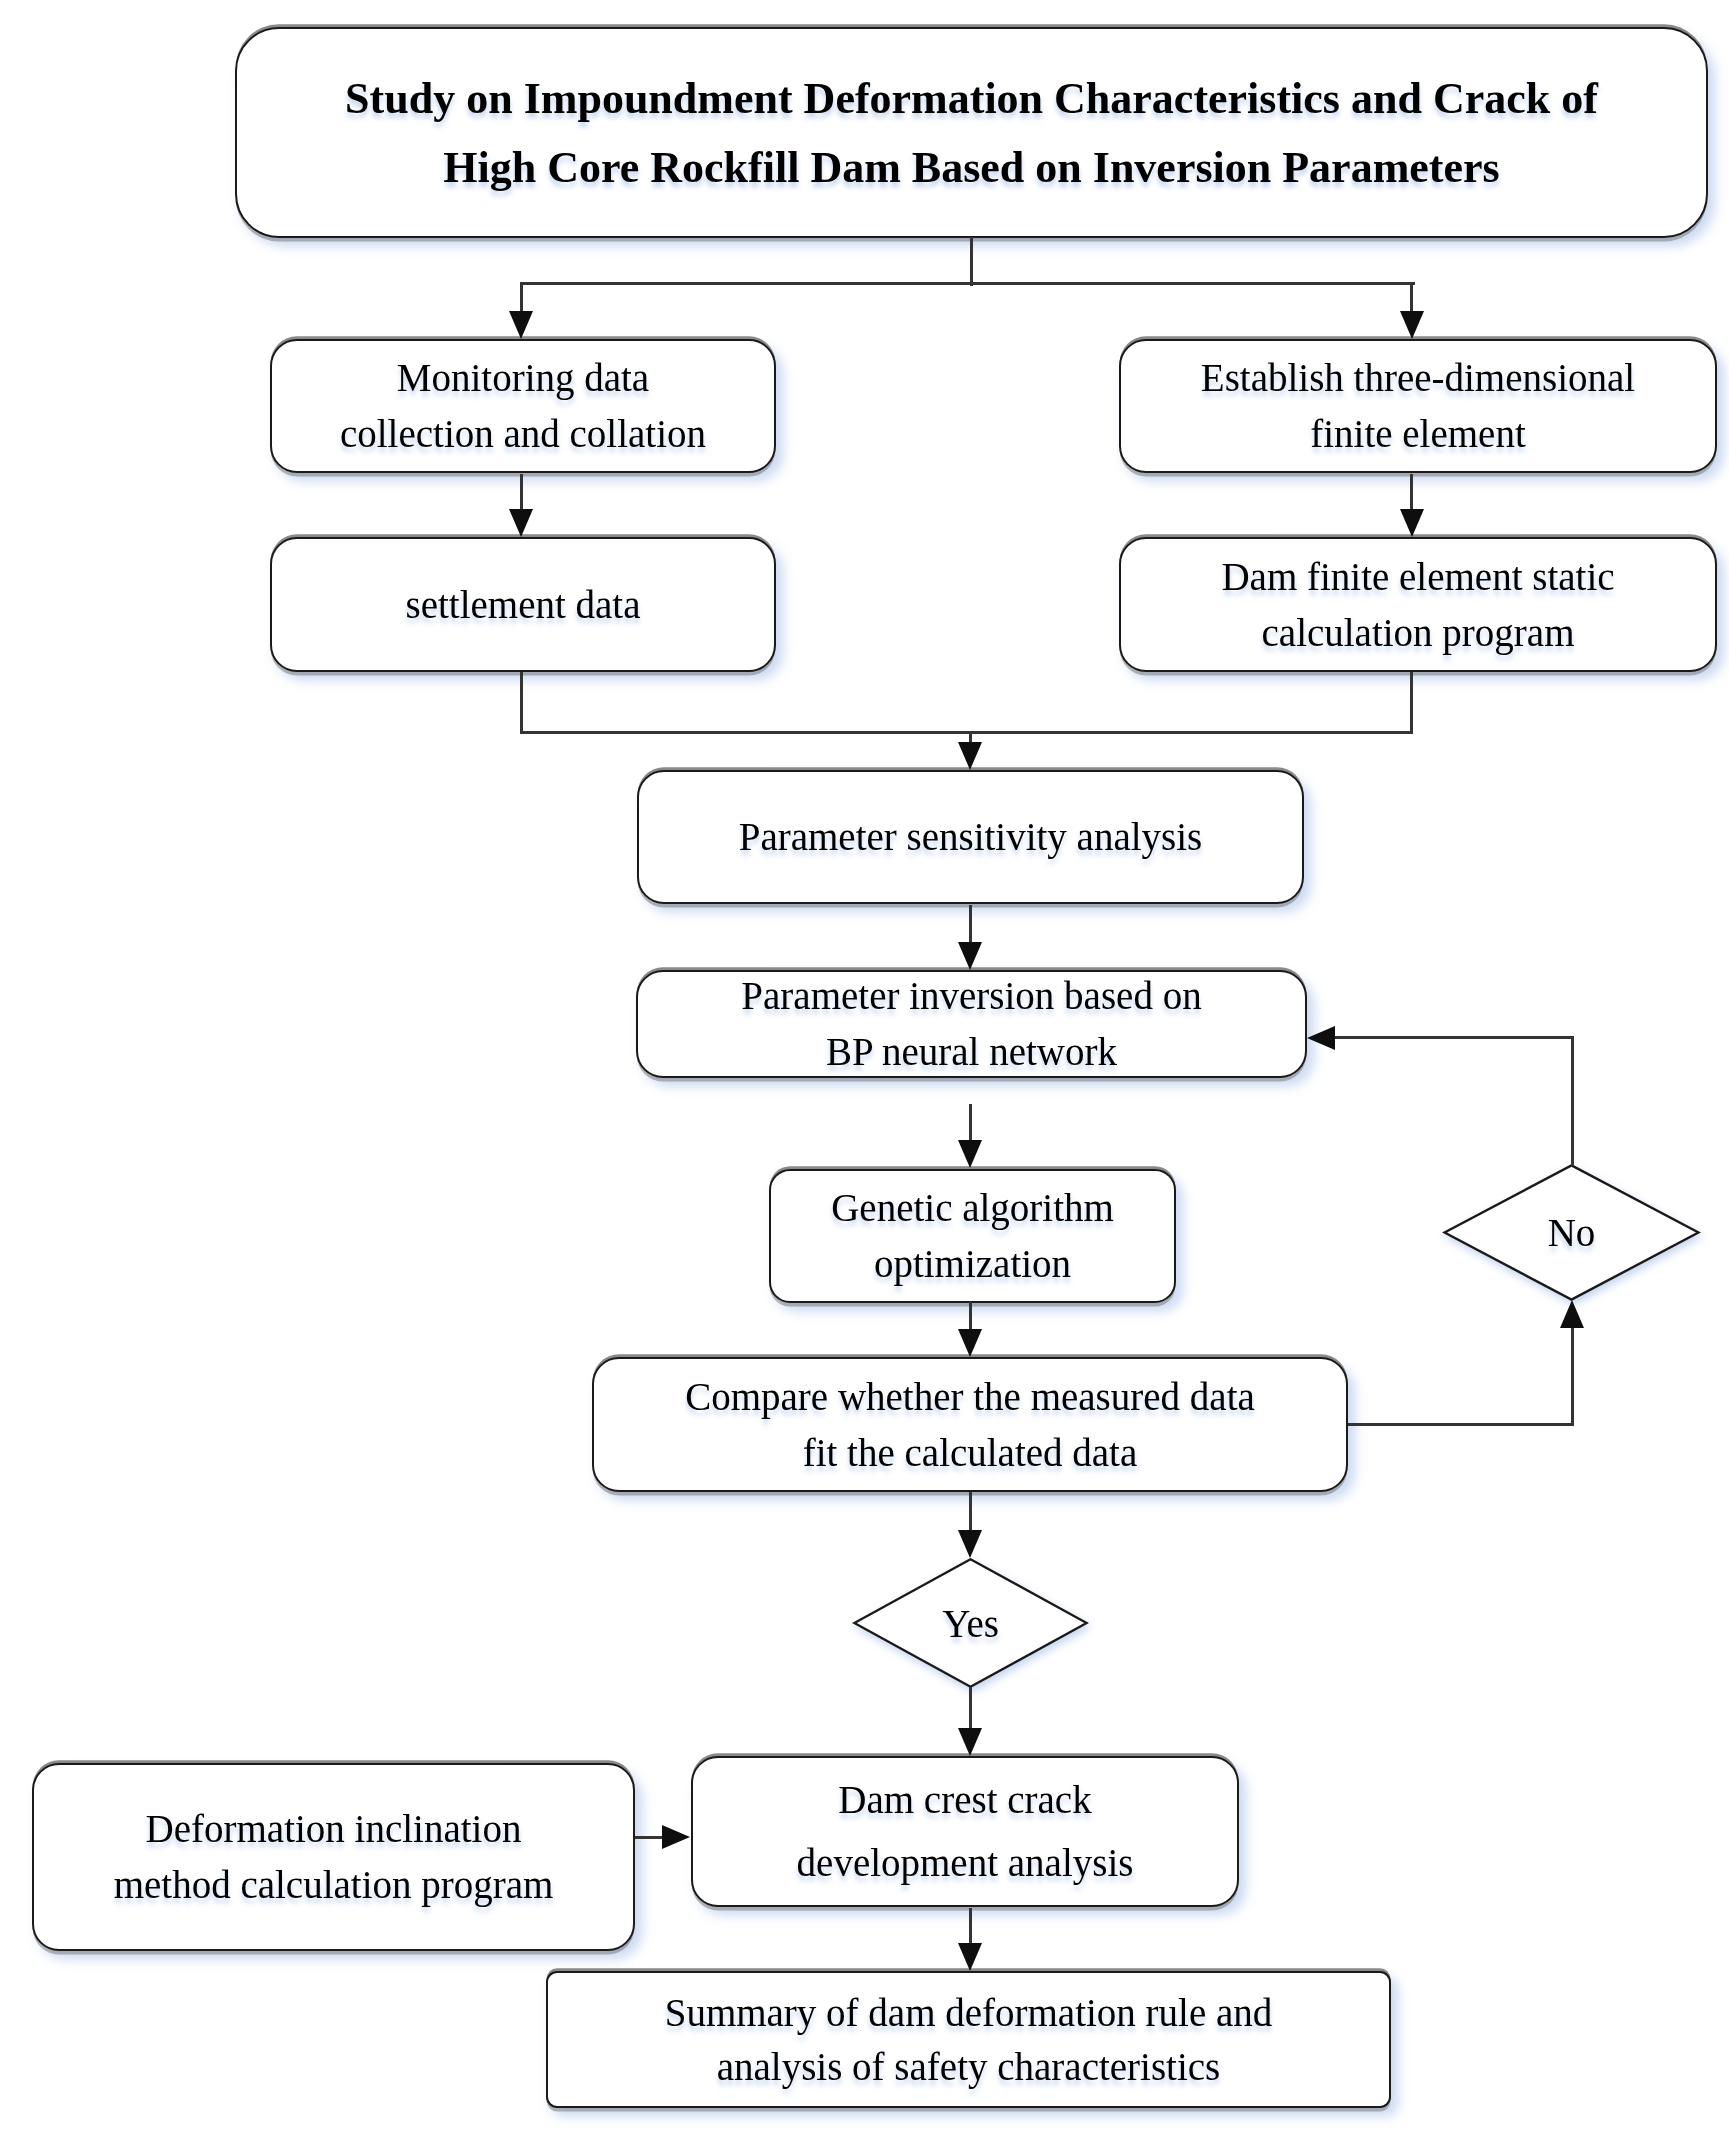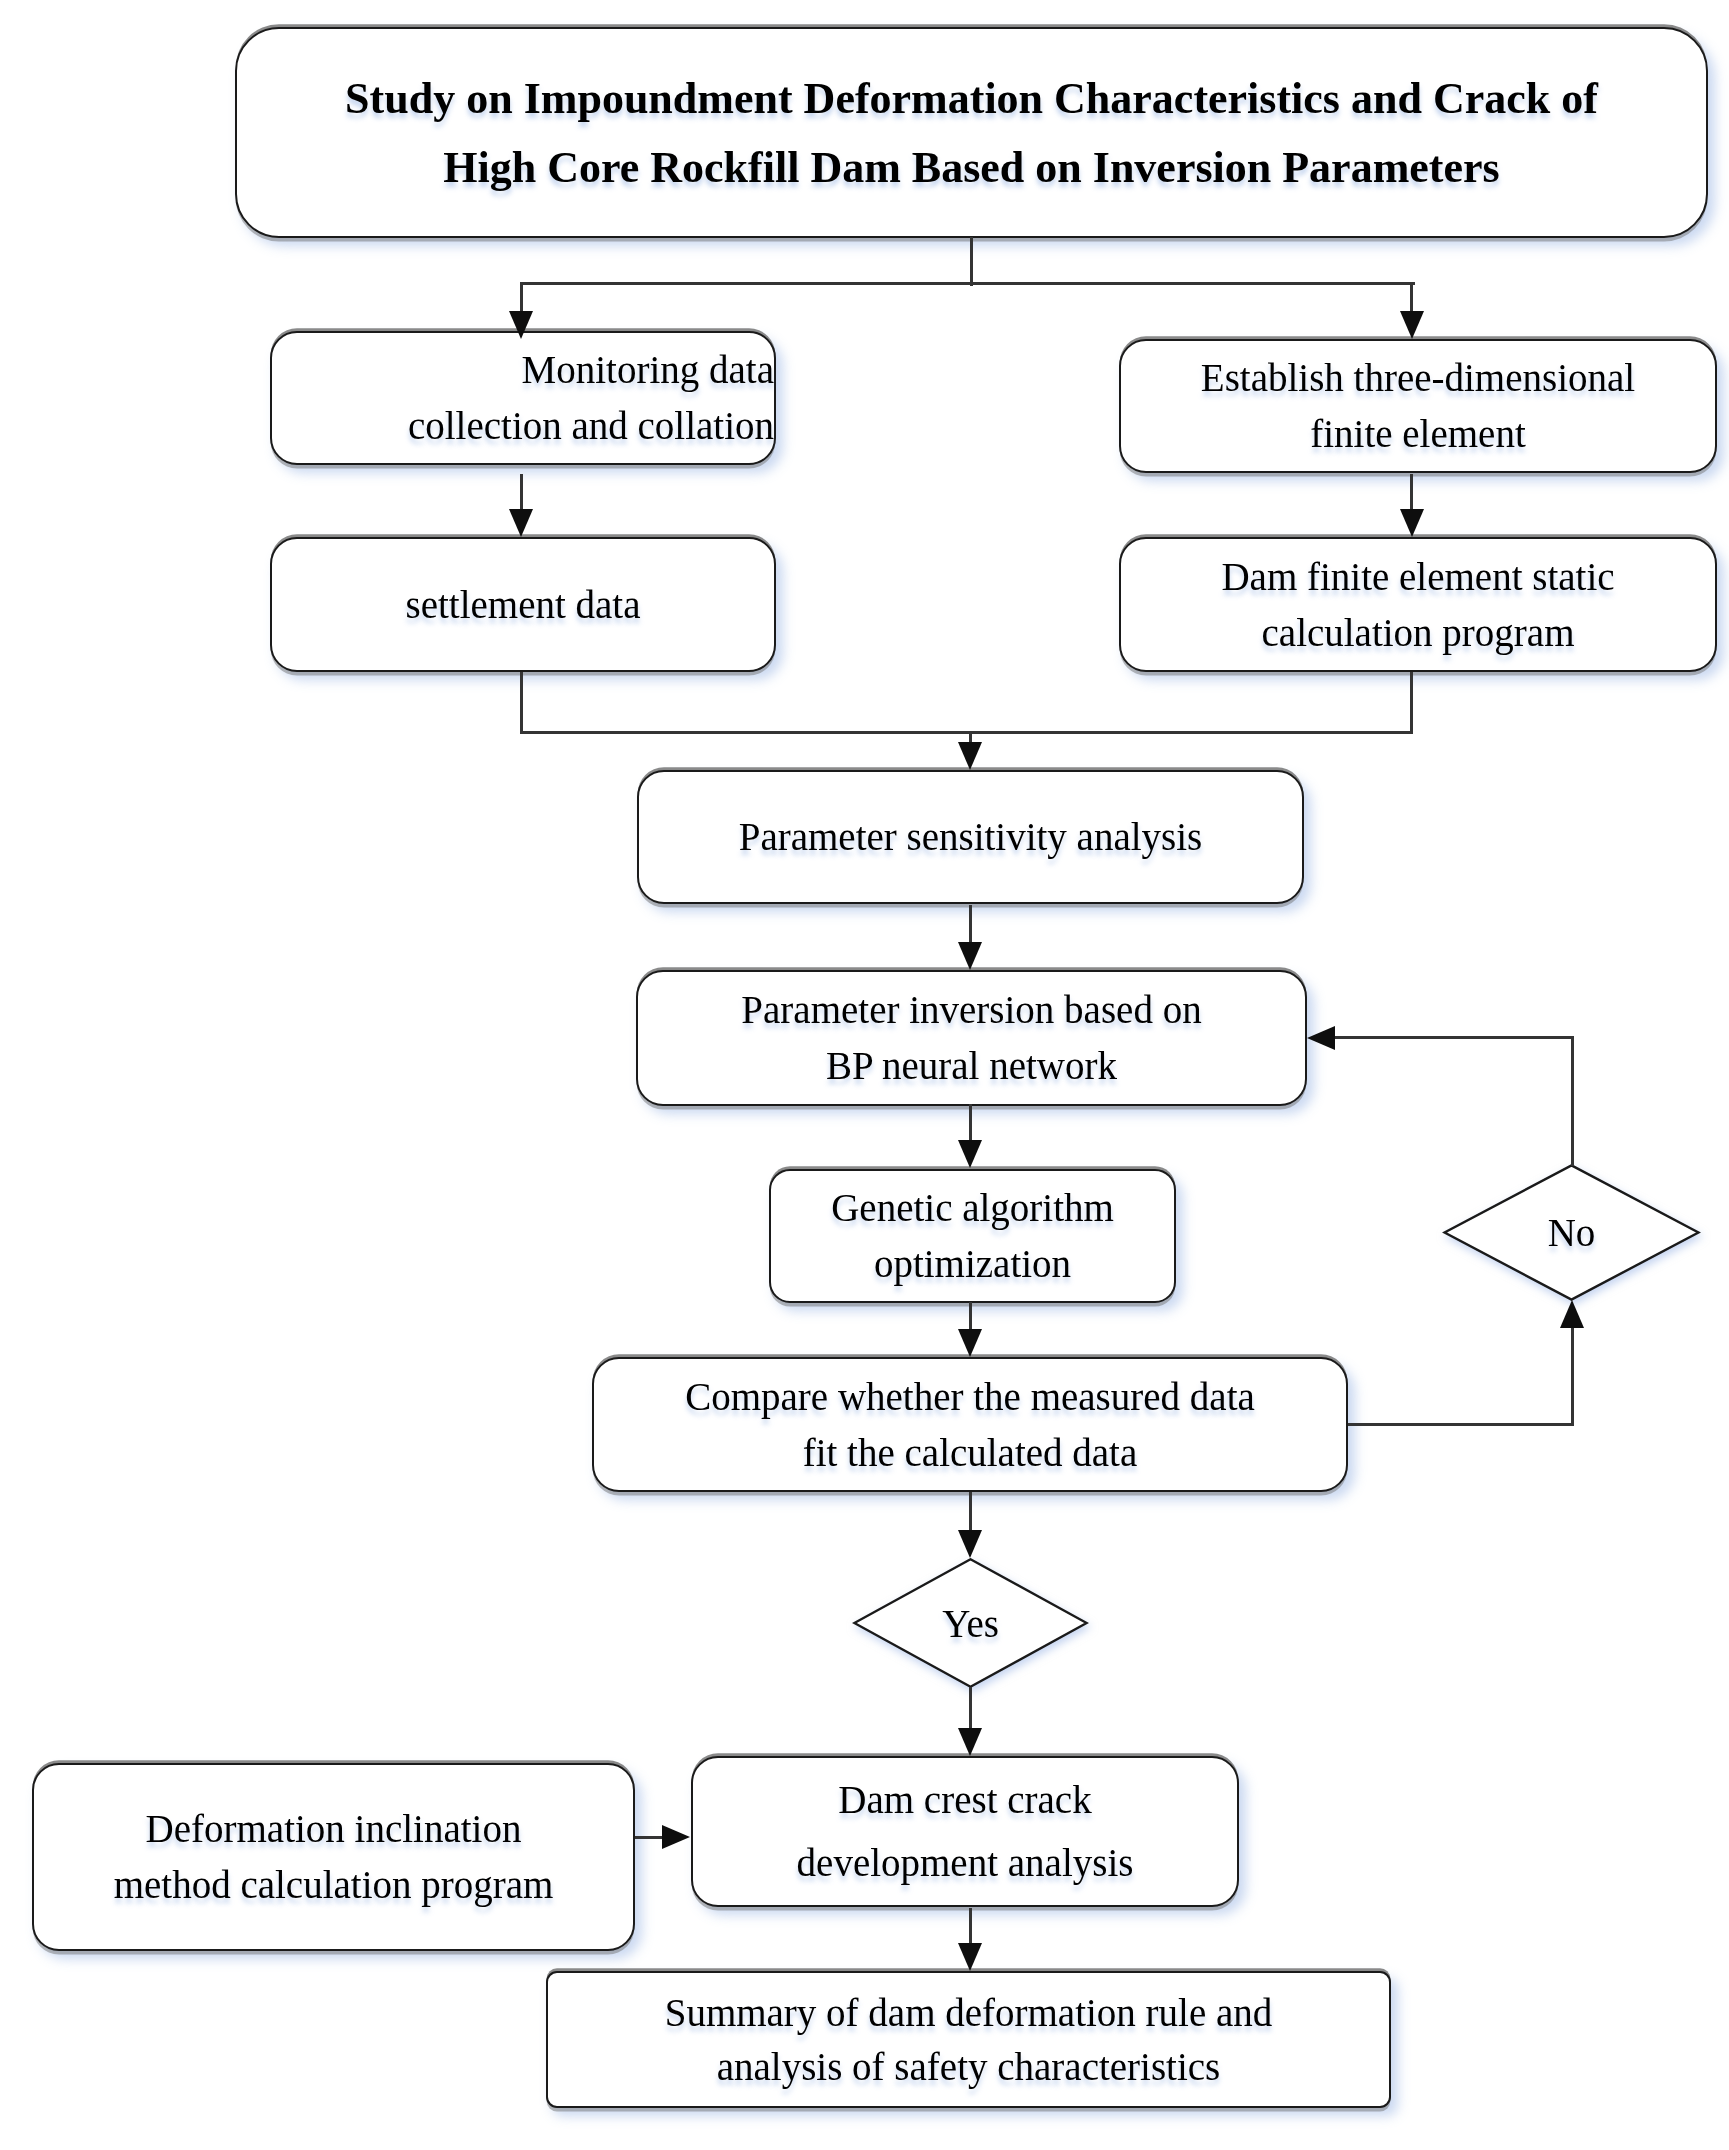--- a/index.html
+++ b/index.html
@@ -32,7 +32,7 @@
   .node .ln { display:block; white-space:nowrap; text-shadow:0 5px 5px rgba(110,150,215,0.40); }
   .n-title   { left:235px;  top:27px;   width:1473px; height:211px; border-radius:44px;
                font-weight:bold; font-size:44px; line-height:69px; border-width:2.8px; }
-  .n-mon     { left:270px;  top:331px;  width:506px;  height:134px;align-items:flex-end; }
+  .n-mon     { left:270px;  top:339px;  width:506px;  height:134px; }
   .n-est     { left:1119px; top:339px;  width:598px;  height:134px; }
   .n-ana     { left:270px;  top:537px;  width:506px;  height:135px; }
   .n-dfe     { left:1119px; top:537px;  width:598px;  height:135px; }

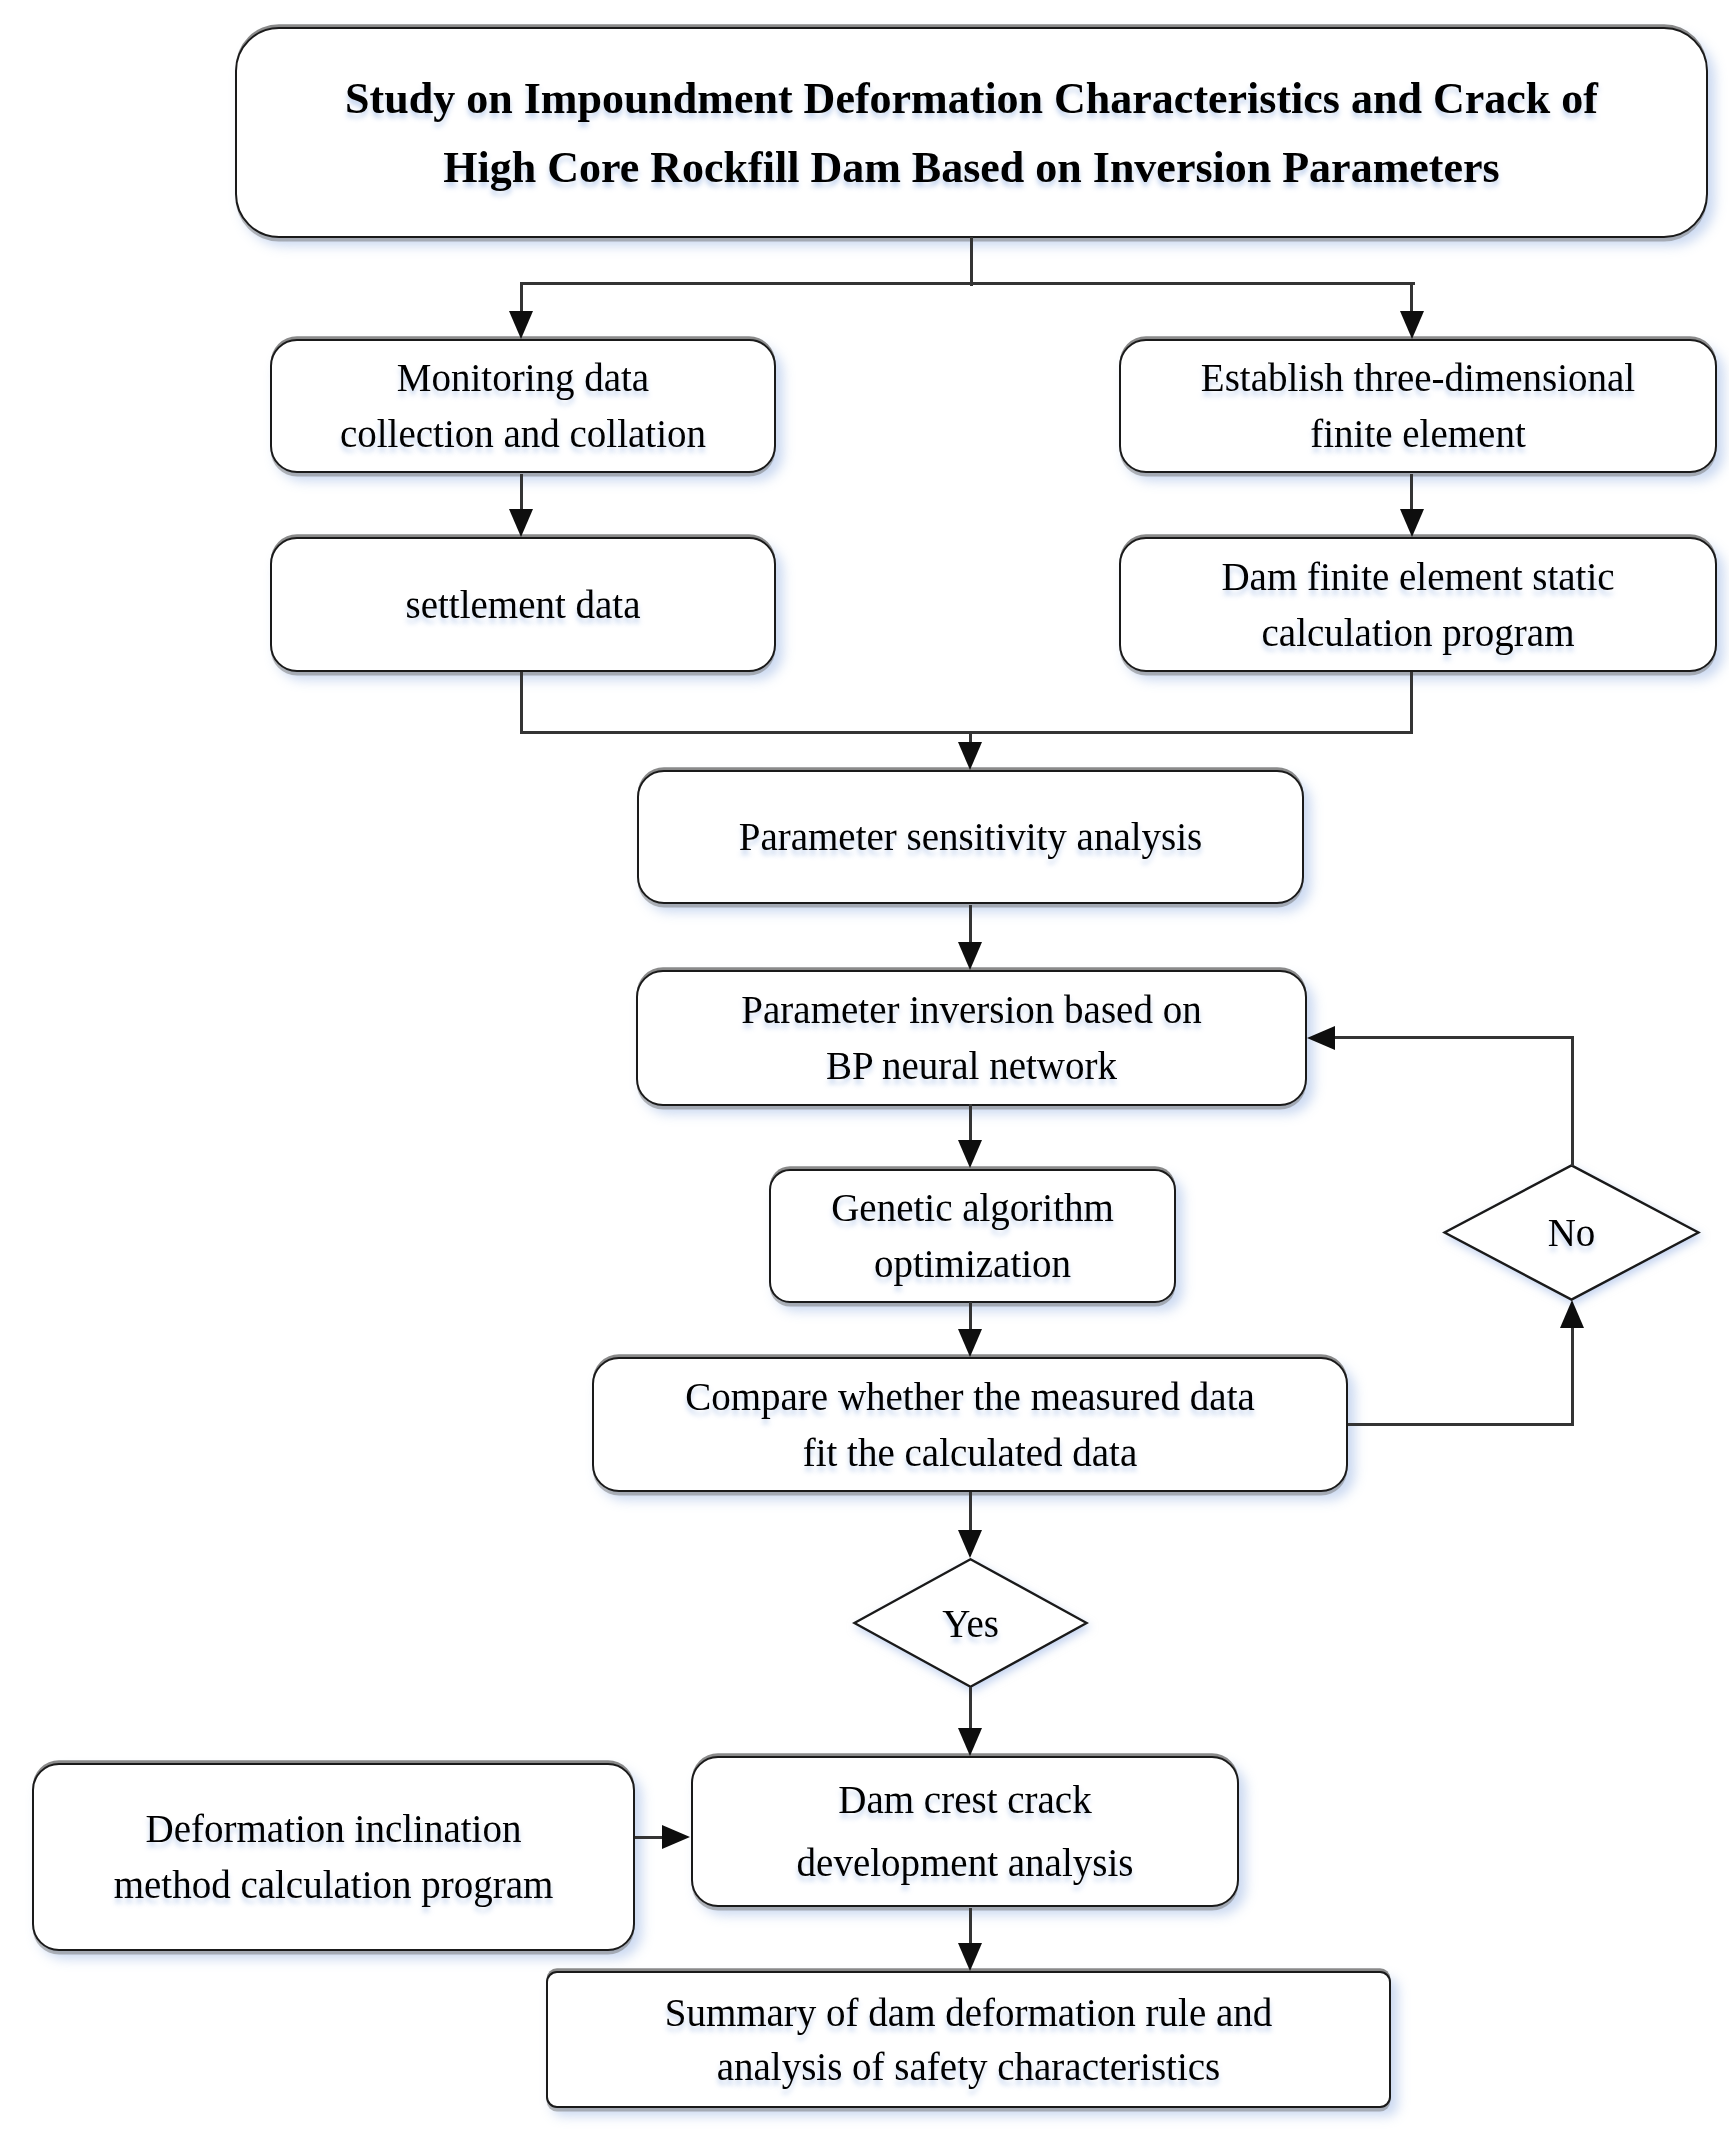--- a/index.html
+++ b/index.html
@@ -37,7 +37,7 @@
   .n-ana     { left:270px;  top:537px;  width:506px;  height:135px; }
   .n-dfe     { left:1119px; top:537px;  width:598px;  height:135px; }
   .n-psens   { left:637px;  top:770px; width:667px;  height:134px; }
-  .n-pinv    { left:636px;  top:970px; width:671px;  height:136px; }
+  .n-pinv    { left:636px;  top:970px; width:671px;  height:108px; }
   .n-gen     { left:769px; top:1169px; width:407px;  height:134px; border-radius:21px; }
   .n-cmp     { left:592px;  top:1357px; width:756px; height:135px; }
   .n-defm    { left:32px;   top:1763px; width:603px;  height:188px; }

